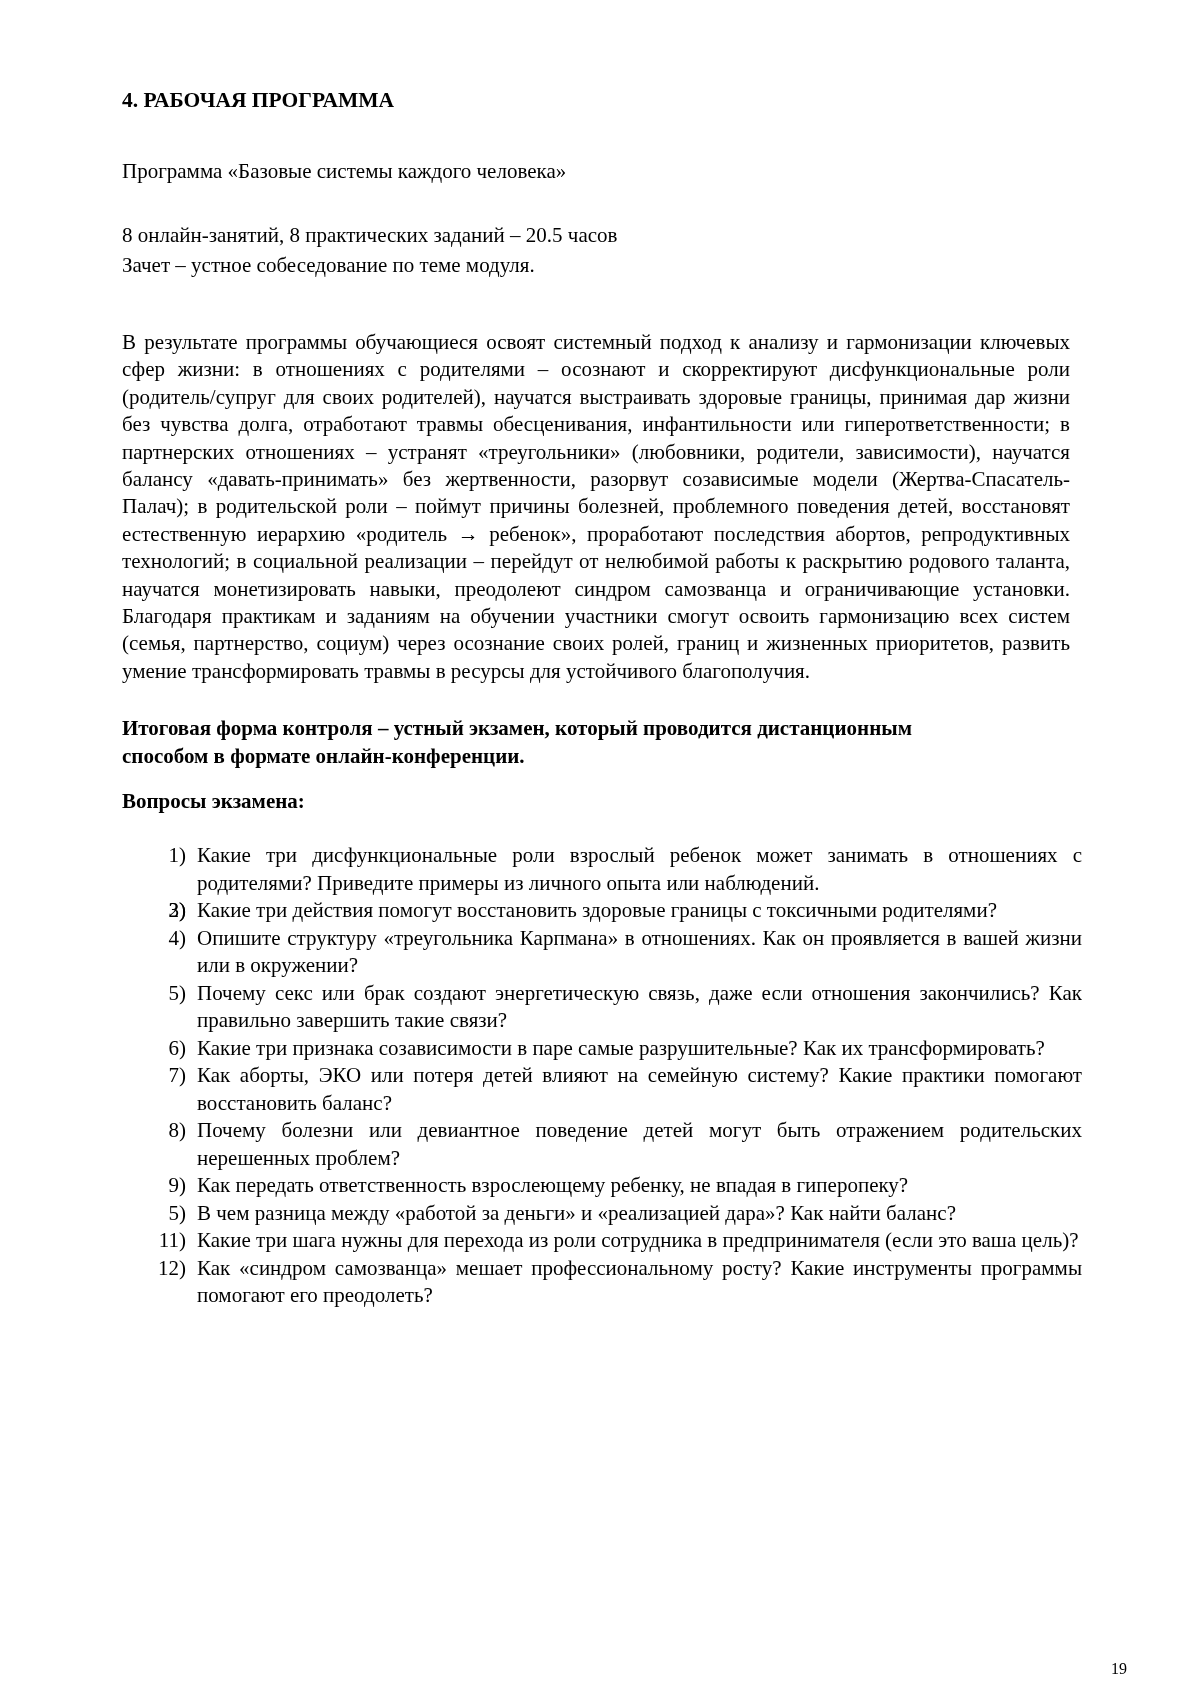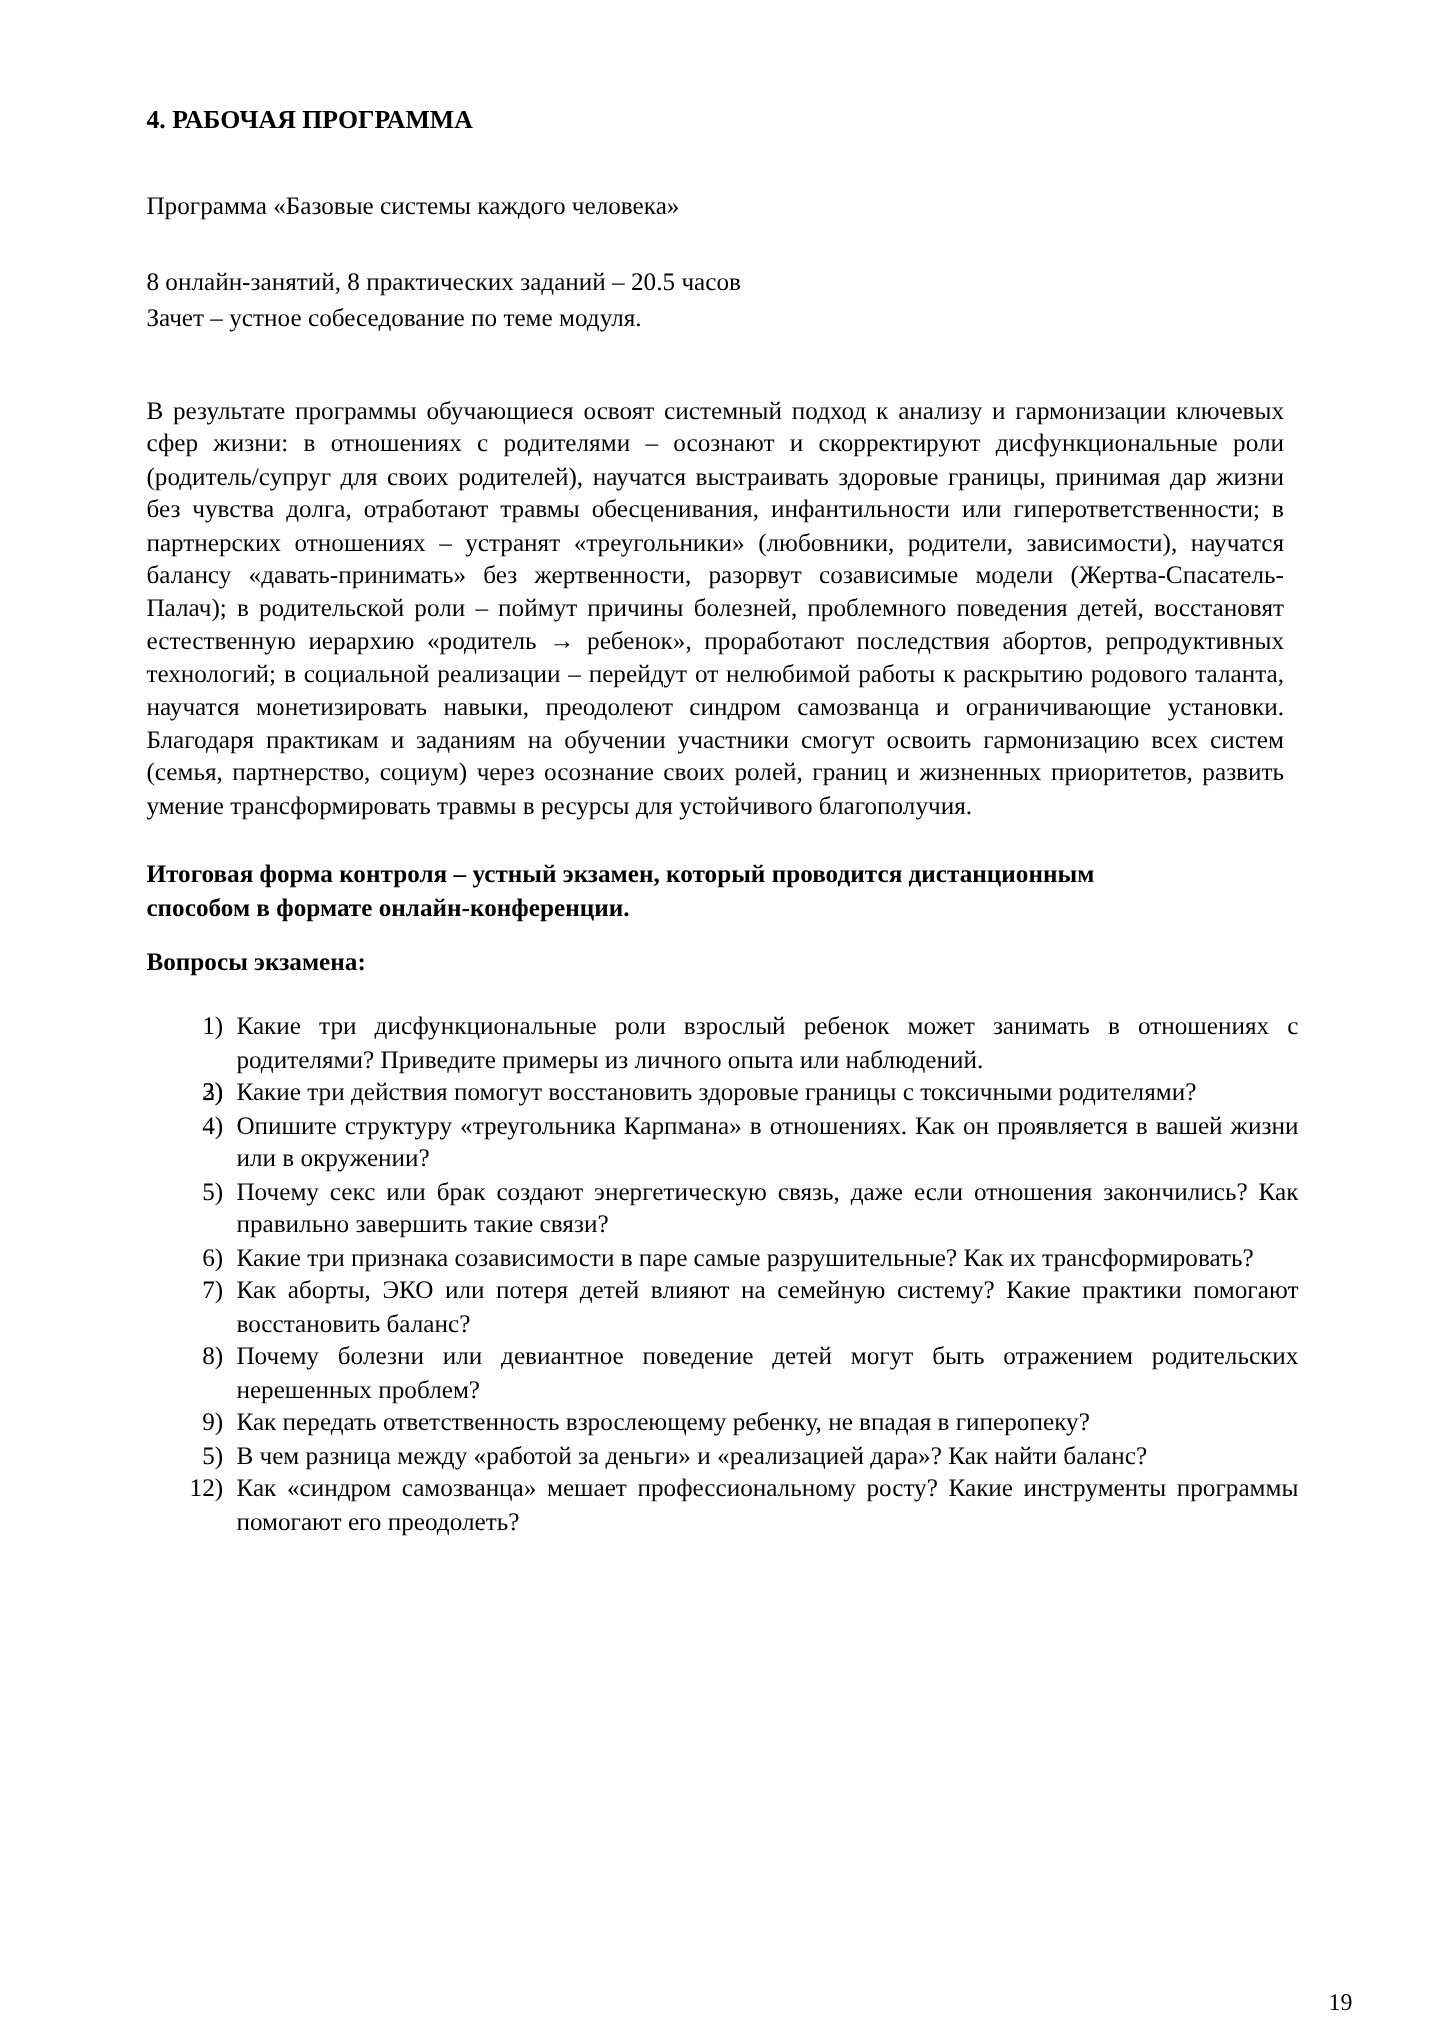--- a/index.html
+++ b/index.html
@@ -131,6 +131,10 @@
       <span class="q-text">В чем разница между «работой за деньги» и «реализацией дара»? Как найти баланс?</span>
     </li>
     <li class="q-item">
+      <span class="q-num">11)</span>
+      <span class="q-text">Какие три шага нужны для перехода из роли сотрудника в предпринимателя (если это ваша цель)?</span>
+    </li>
+    <li class="q-item">
       <span class="q-num">12)</span>
       <span class="q-text">Как «синдром самозванца» мешает профессиональному росту? Какие инструменты программы помогают его преодолеть?</span>
     </li>

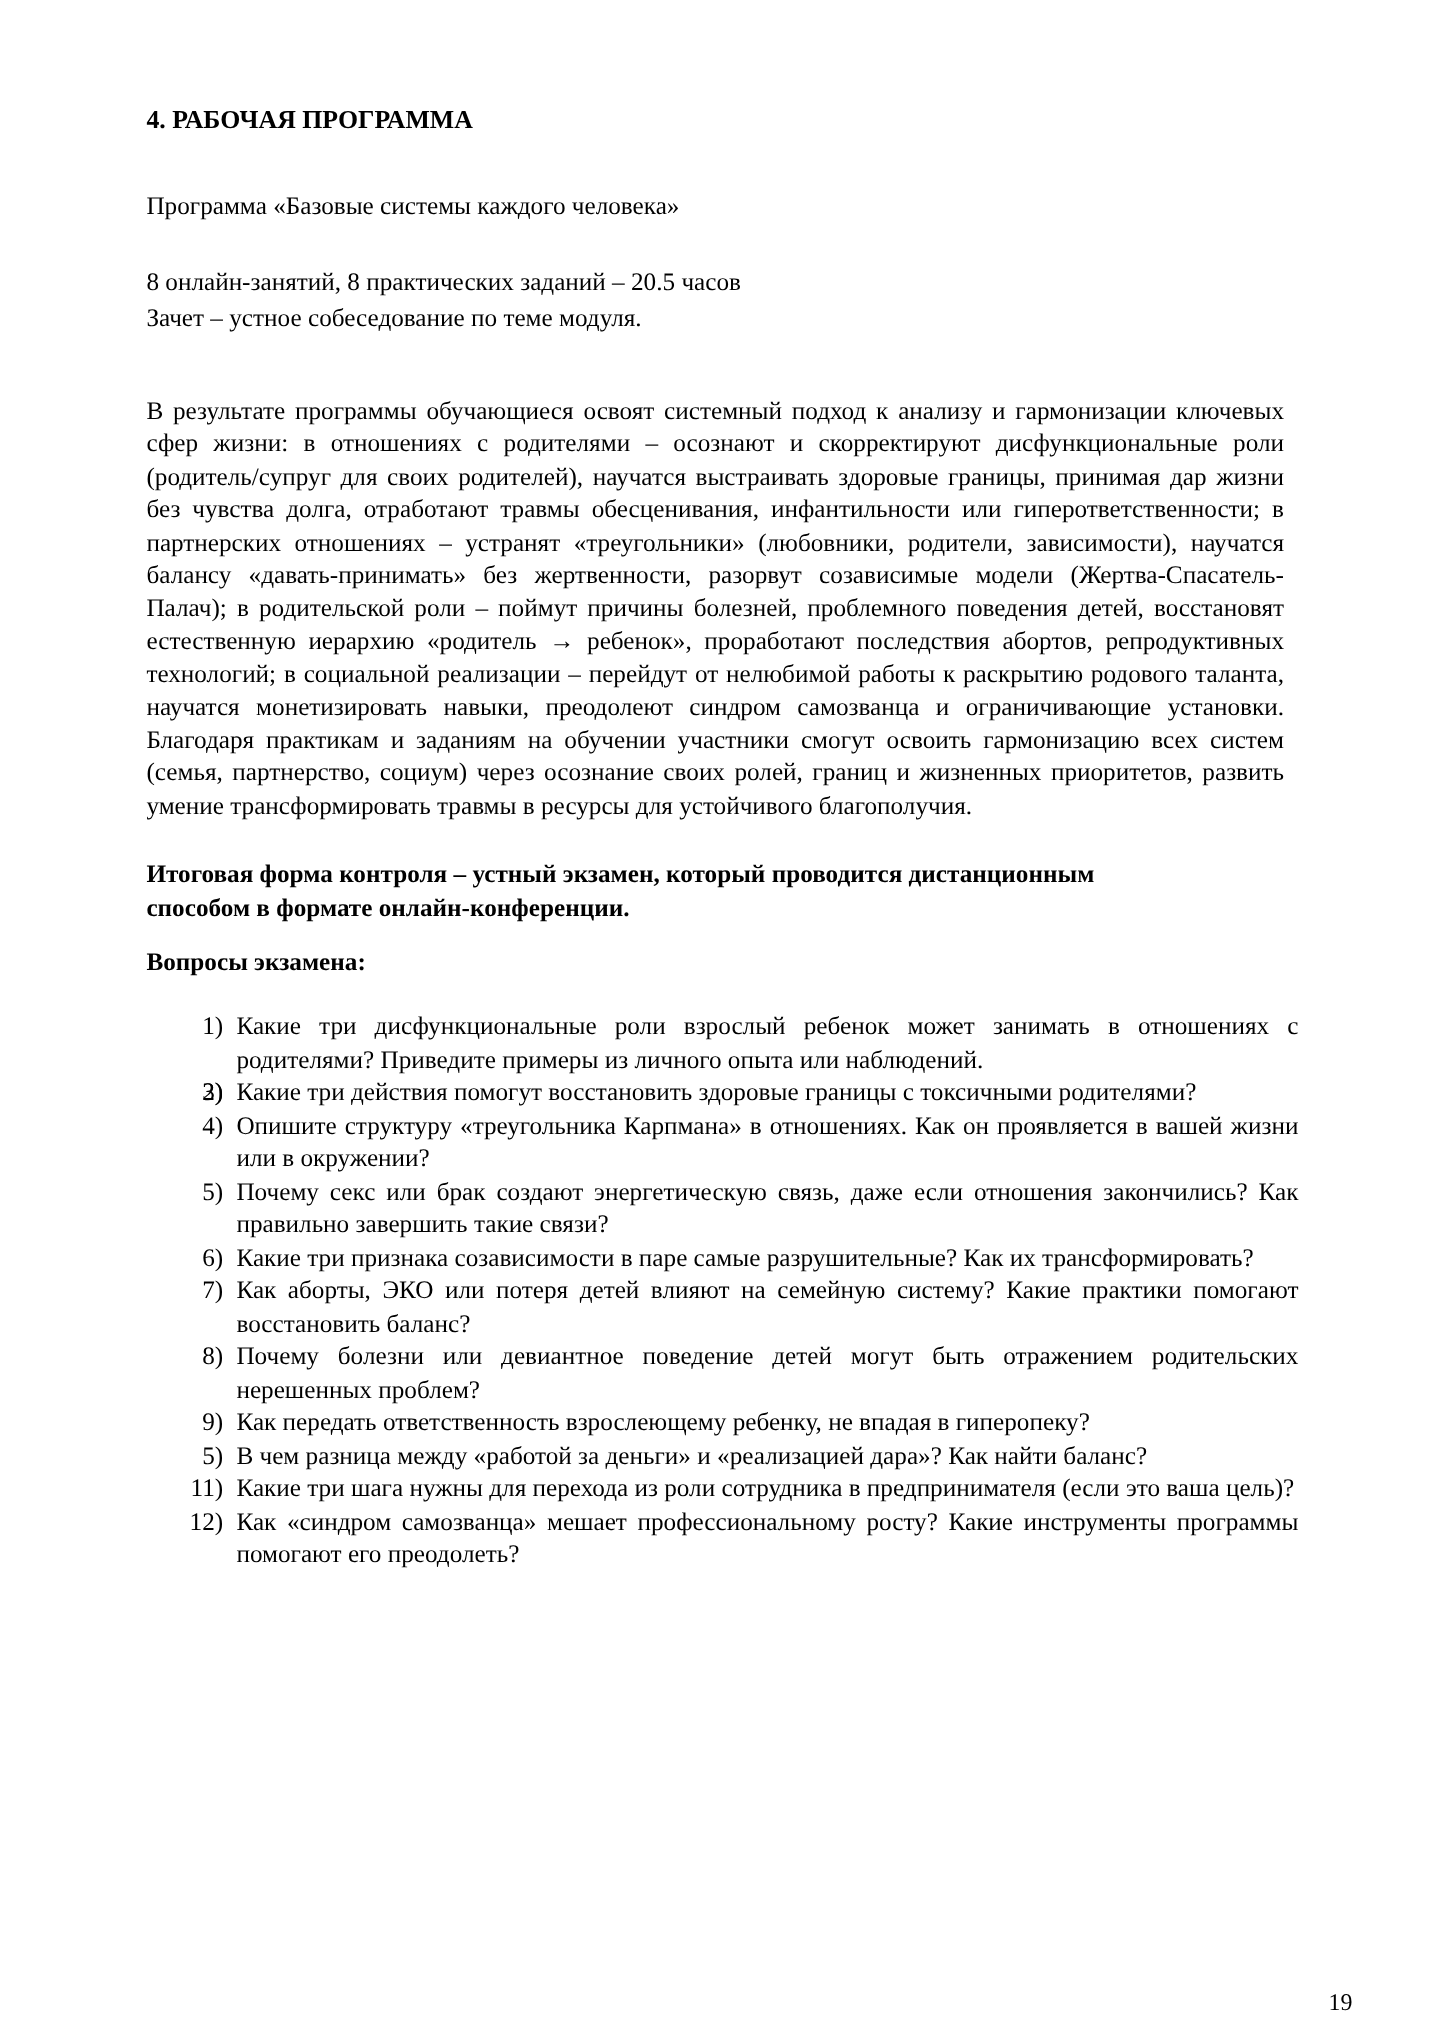--- a/index.html
+++ b/index.html
@@ -66,7 +66,7 @@
     position: absolute;
     right: 73px;
     bottom: 16px;
-    font-size: 20px;
+    font-size: 16px;
     line-height: 20px;
   }
 </style>

